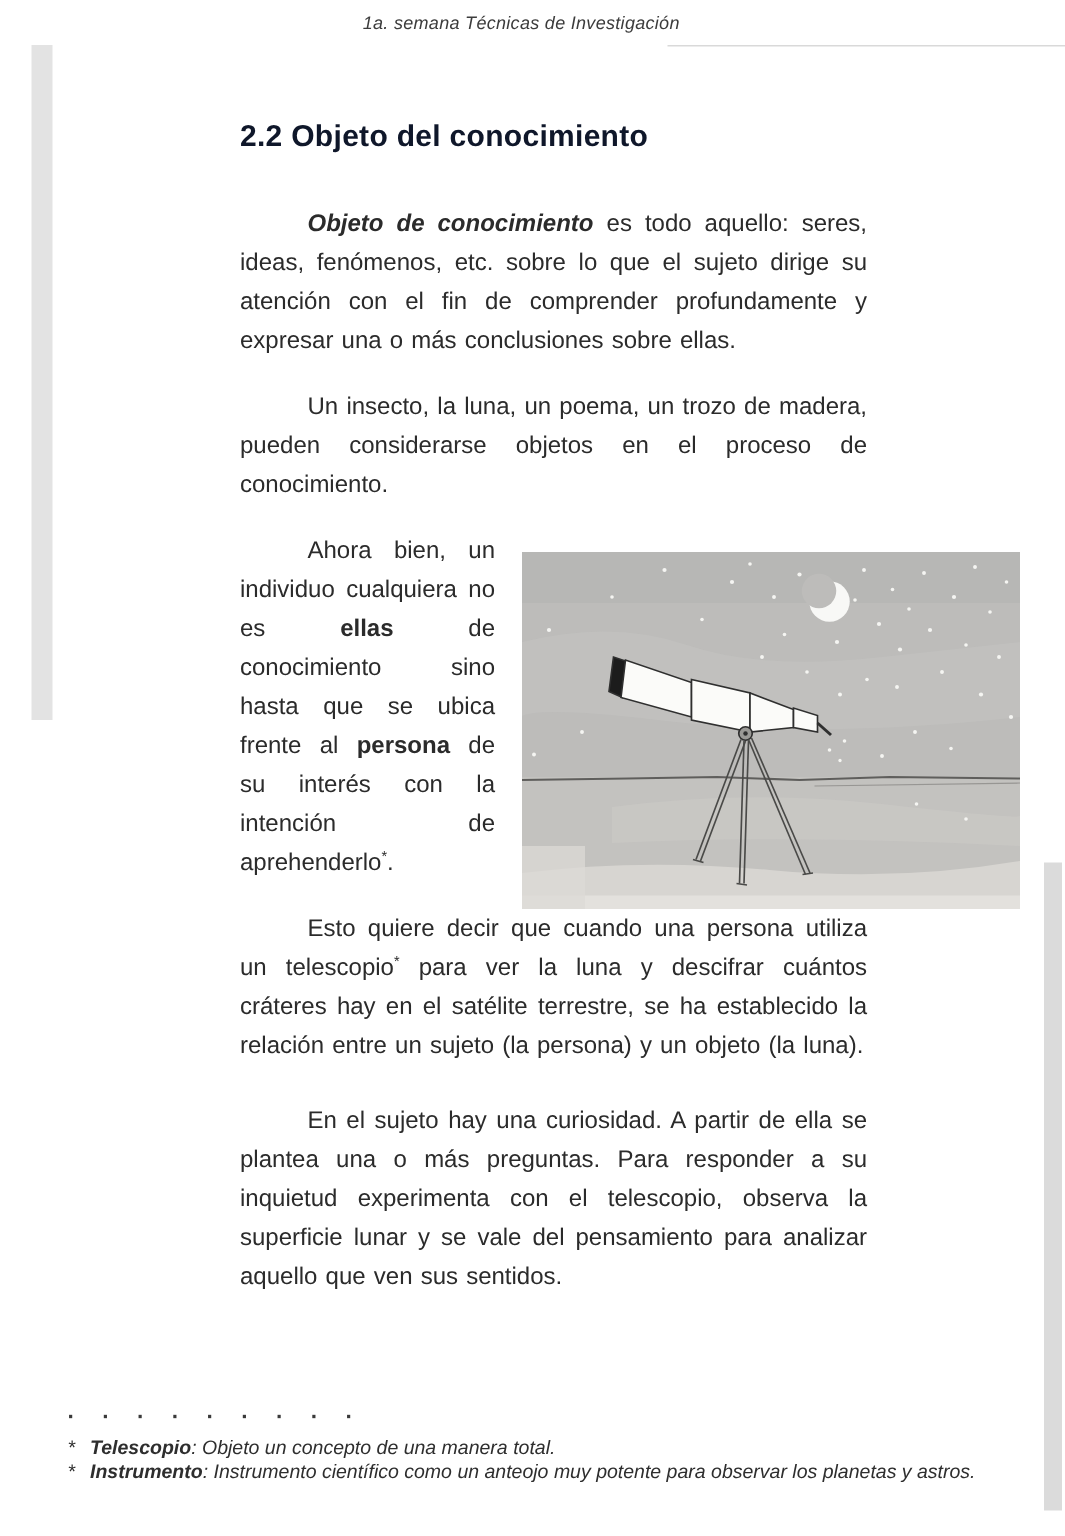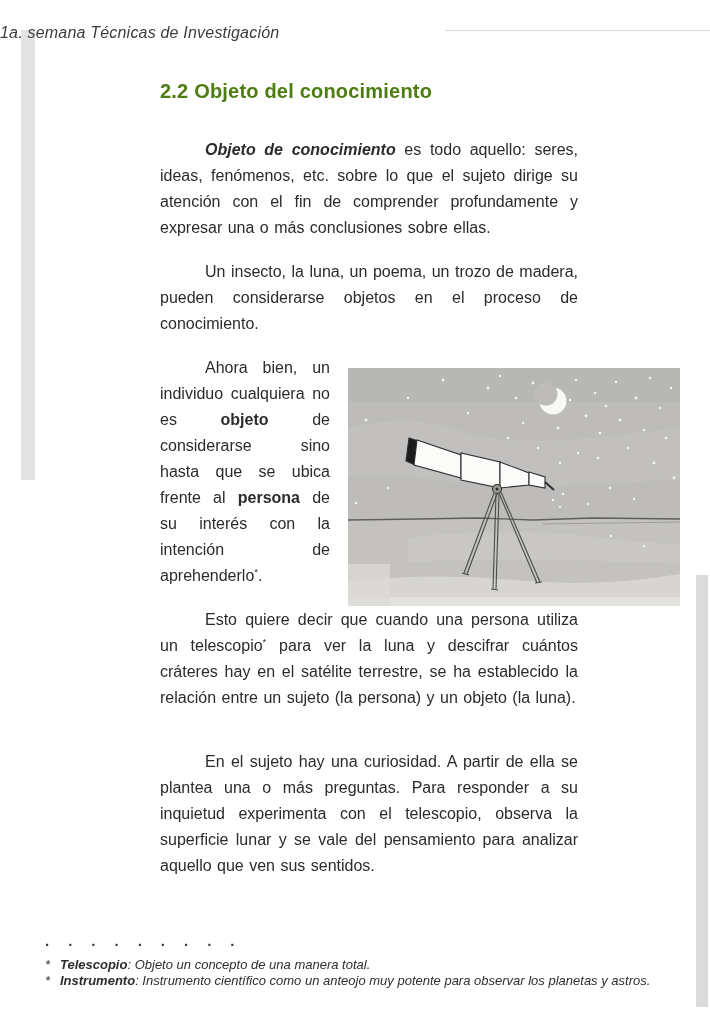--- a/index.html
+++ b/index.html
@@ -9,8 +9,8 @@
   }
   
   .page-header{
-    position:absolute;top:24px;left:0;width:695px;text-align:left;
-    font-style:italic;font-size:16px;color:#3c3c3c;letter-spacing:.2px;
+    position:absolute;top:8px;left:0;width:695px;text-align:center;
+    font-style:italic;font-size:12px;color:#3c3c3c;letter-spacing:.2px;
   }
   .header-rule{position:absolute;top:30px;left:445px;width:265px;height:1px;background:#c9c9c9;opacity:.7;}
   

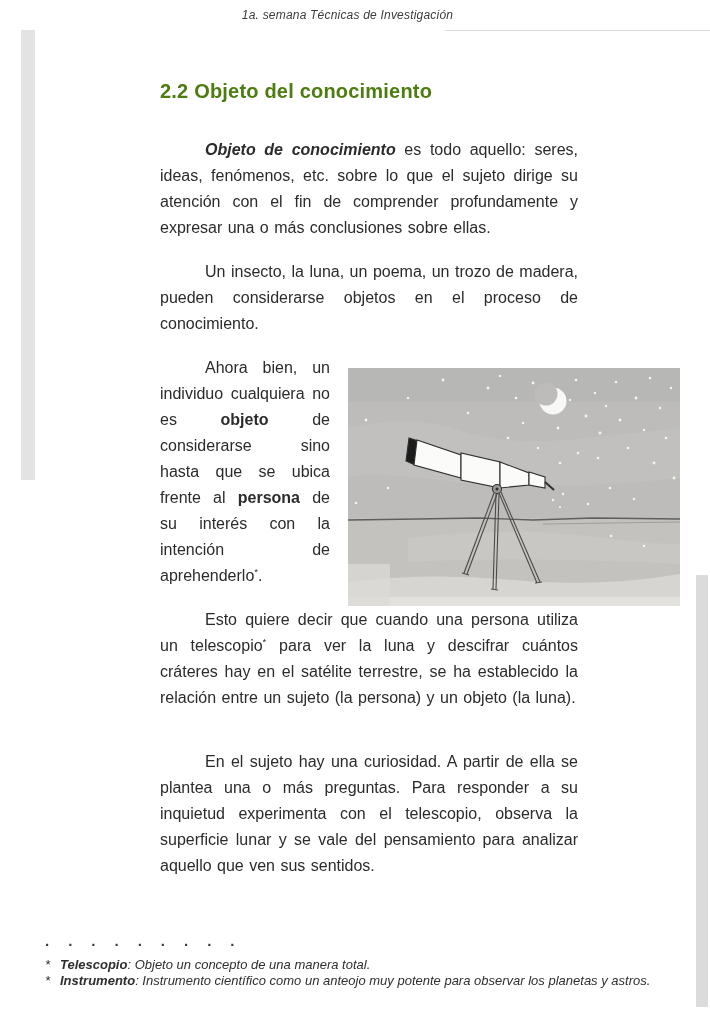--- a/index.html
+++ b/index.html
@@ -18,7 +18,7 @@
   .bar-right{position:absolute;left:696px;top:575px;width:12px;height:432px;background:#dbdbdb;}
   
   .text-col{position:absolute;left:160px;top:80px;width:418px;}
-  .section-title{font-size:20px;font-weight:700;color:#4d7c0f;margin:0 0 34px 0;letter-spacing:.2px;}
+  .section-title{font-size:20px;font-weight:700;color:#0f172a;margin:0 0 34px 0;letter-spacing:.2px;}
   .body-p{
     font-size:16px;line-height:26px;text-align:justify;margin:0 0 18px 0;
     text-indent:45px;color:#2b2b2b;word-spacing:1px;

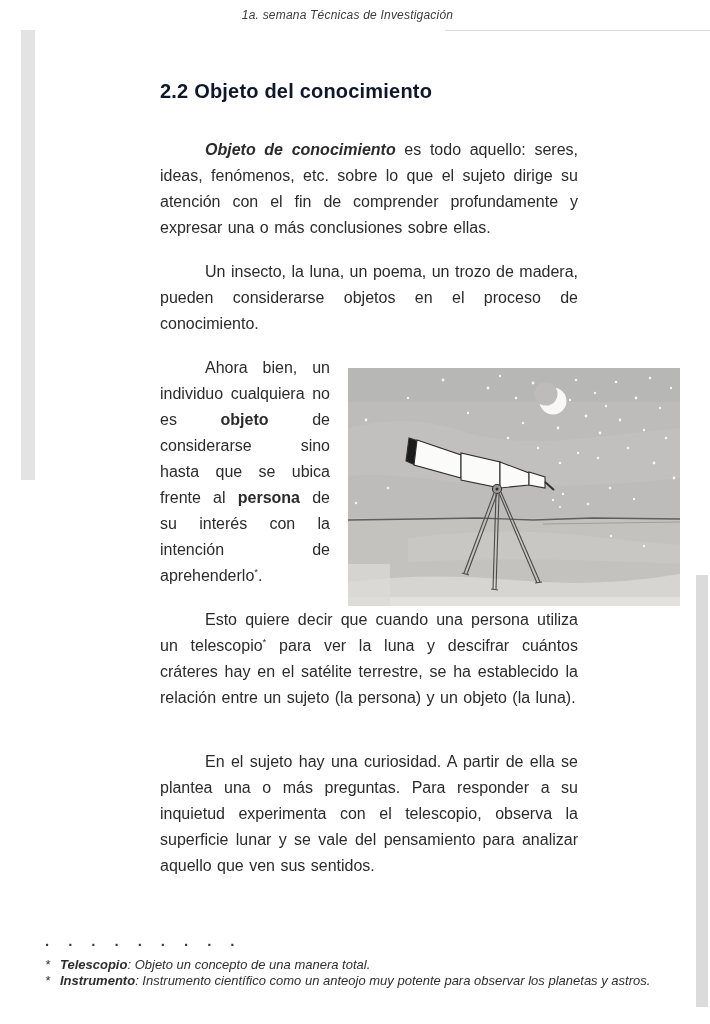--- a/index.html
+++ b/index.html
@@ -55,7 +55,7 @@
 
   <div class="img-spacer"></div>
 
-  <p class="body-p"><span>Ahora bien, un individuo cualquiera no es </span><span class="bold">objeto</span><span> de considerarse sino hasta que se ubica frente al </span><span class="bold">persona</span><span> de su interés con la intención de aprehenderlo</span><sup class="fnmark">*</sup><span>.</span></p>
+  <p class="body-p"><span>Ahora bien, un individuo cualquiera no es </span><span class="bold">ellas</span><span> de considerarse sino hasta que se ubica frente al </span><span class="bold">persona</span><span> de su interés con la intención de aprehenderlo</span><sup class="fnmark">*</sup><span>.</span></p>
 
   <p class="body-p"><span>Esto quiere decir que cuando una persona utiliza un telescopio</span><sup class="fnmark">*</sup><span> para ver la luna y descifrar cuántos cráteres hay en el satélite terrestre, se ha establecido la relación entre un sujeto (la persona) y un objeto (la luna).</span></p>
 

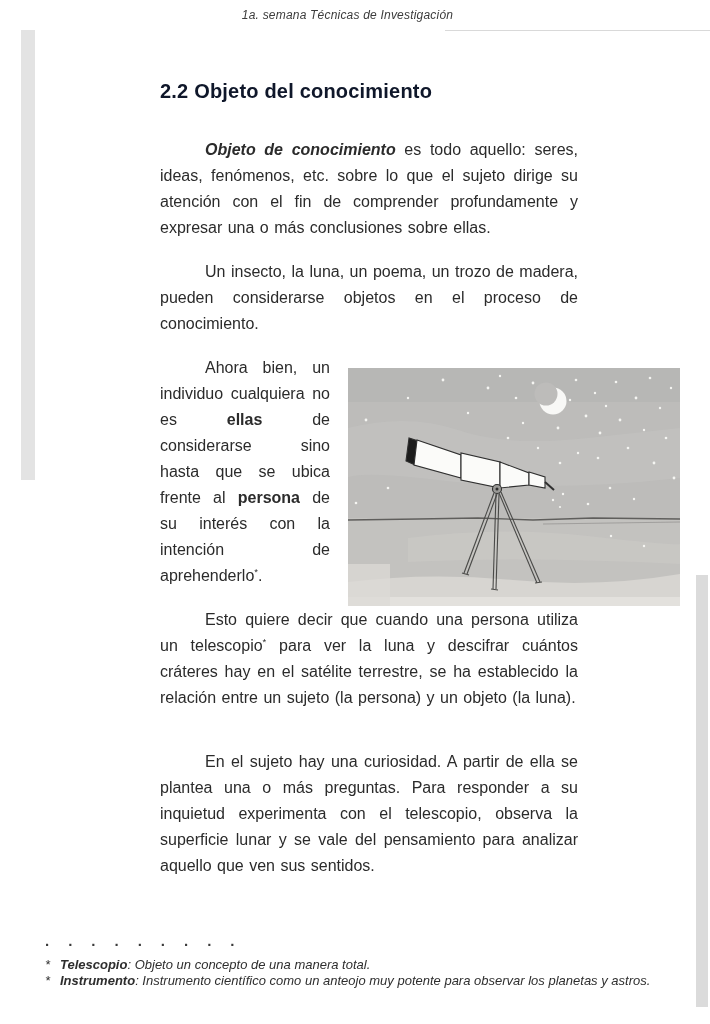--- a/index.html
+++ b/index.html
@@ -55,7 +55,7 @@
 
   <div class="img-spacer"></div>
 
-  <p class="body-p"><span>Ahora bien, un individuo cualquiera no es </span><span class="bold">ellas</span><span> de considerarse sino hasta que se ubica frente al </span><span class="bold">persona</span><span> de su interés con la intención de aprehenderlo</span><sup class="fnmark">*</sup><span>.</span></p>
+  <p class="body-p"><span>Ahora bien, un individuo cualquiera no es </span><span class="bold">ellas</span><span> de conocimiento sino hasta que se ubica frente al </span><span class="bold">persona</span><span> de su interés con la intención de aprehenderlo</span><sup class="fnmark">*</sup><span>.</span></p>
 
   <p class="body-p"><span>Esto quiere decir que cuando una persona utiliza un telescopio</span><sup class="fnmark">*</sup><span> para ver la luna y descifrar cuántos cráteres hay en el satélite terrestre, se ha establecido la relación entre un sujeto (la persona) y un objeto (la luna).</span></p>
 

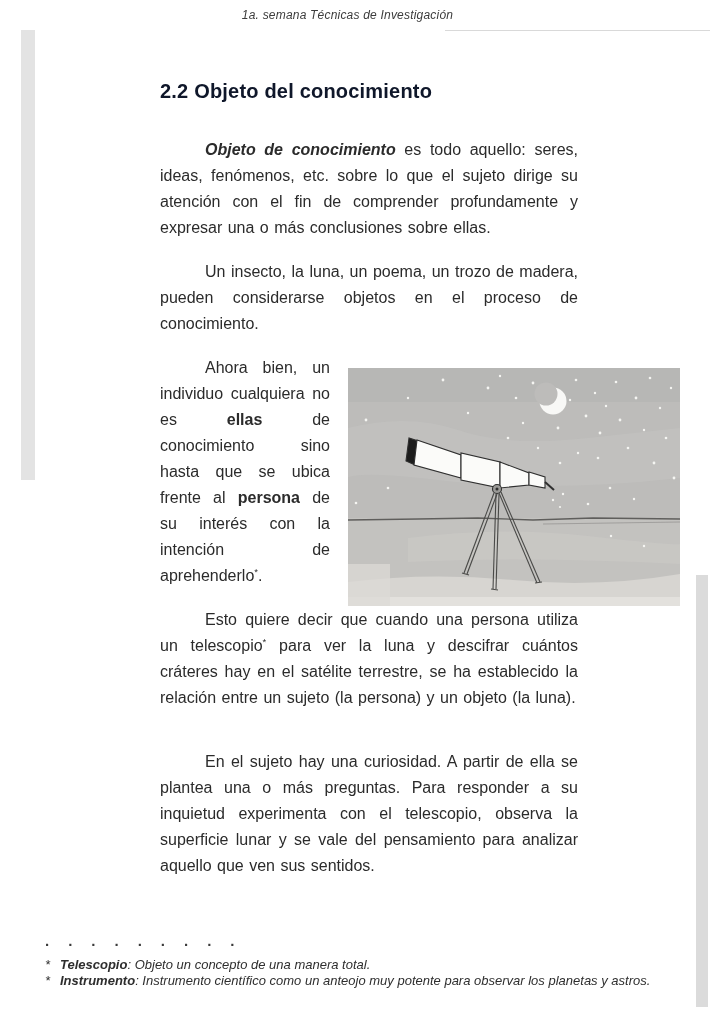--- a/index.html
+++ b/index.html
@@ -23,7 +23,7 @@
     font-size:16px;line-height:26px;text-align:justify;margin:0 0 18px 0;
     text-indent:45px;color:#2b2b2b;word-spacing:1px;
   }
-  .body-p.last{margin-top:38px;}
+  .body-p.last{margin-top:24px;}
   .bold-italic{font-weight:700;font-style:italic;}
   .bold{font-weight:700;}
   sup.fnmark{font-size:60%;vertical-align:super;line-height:0;}

